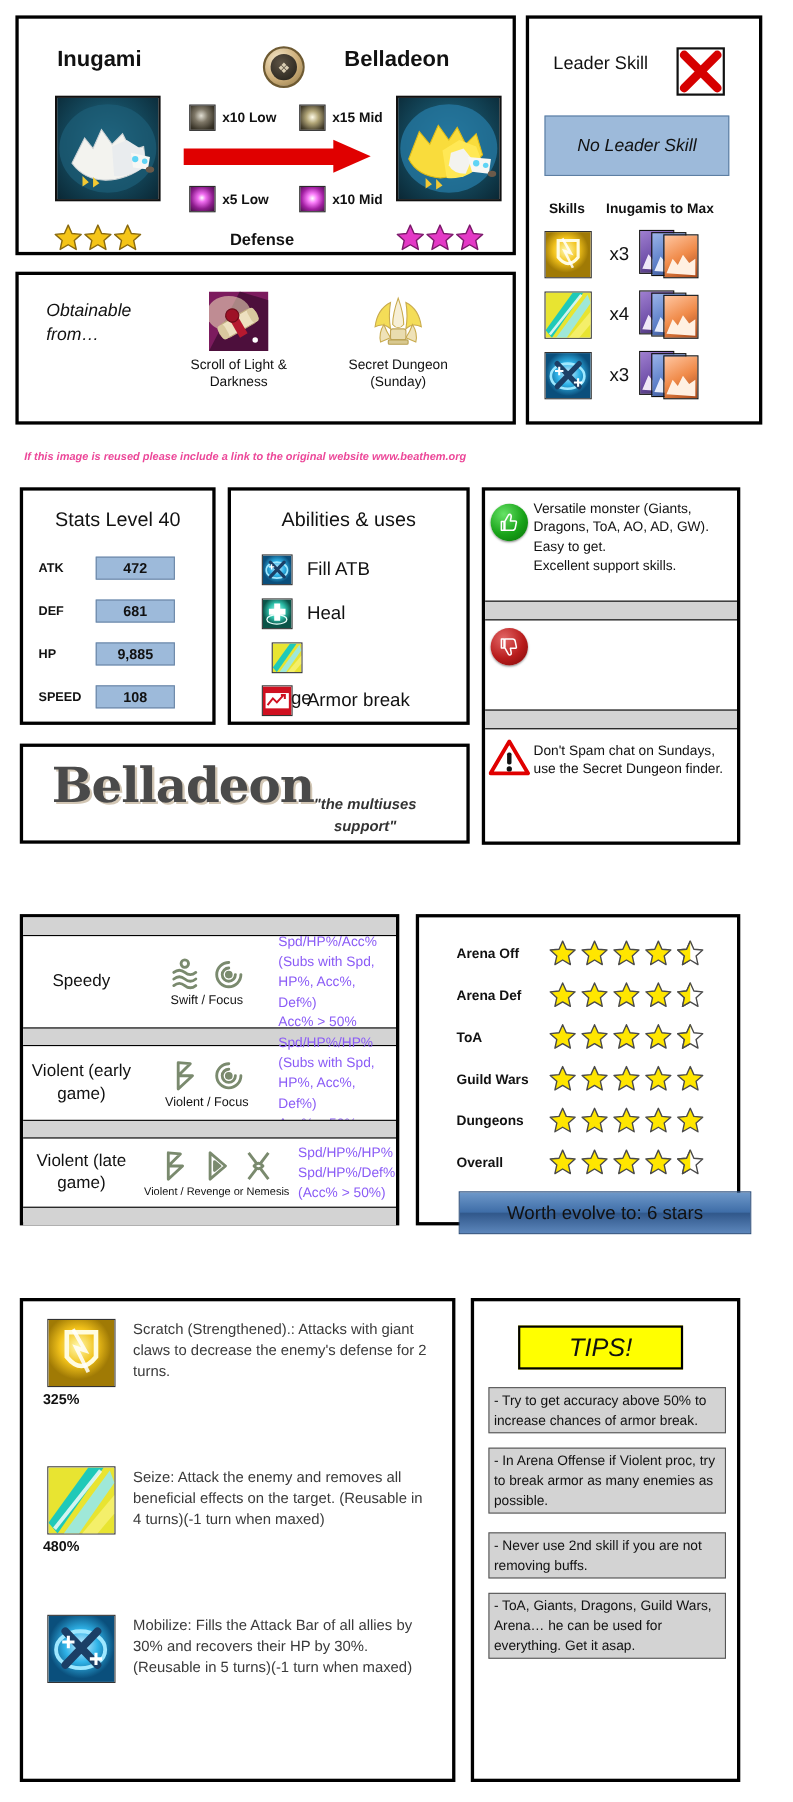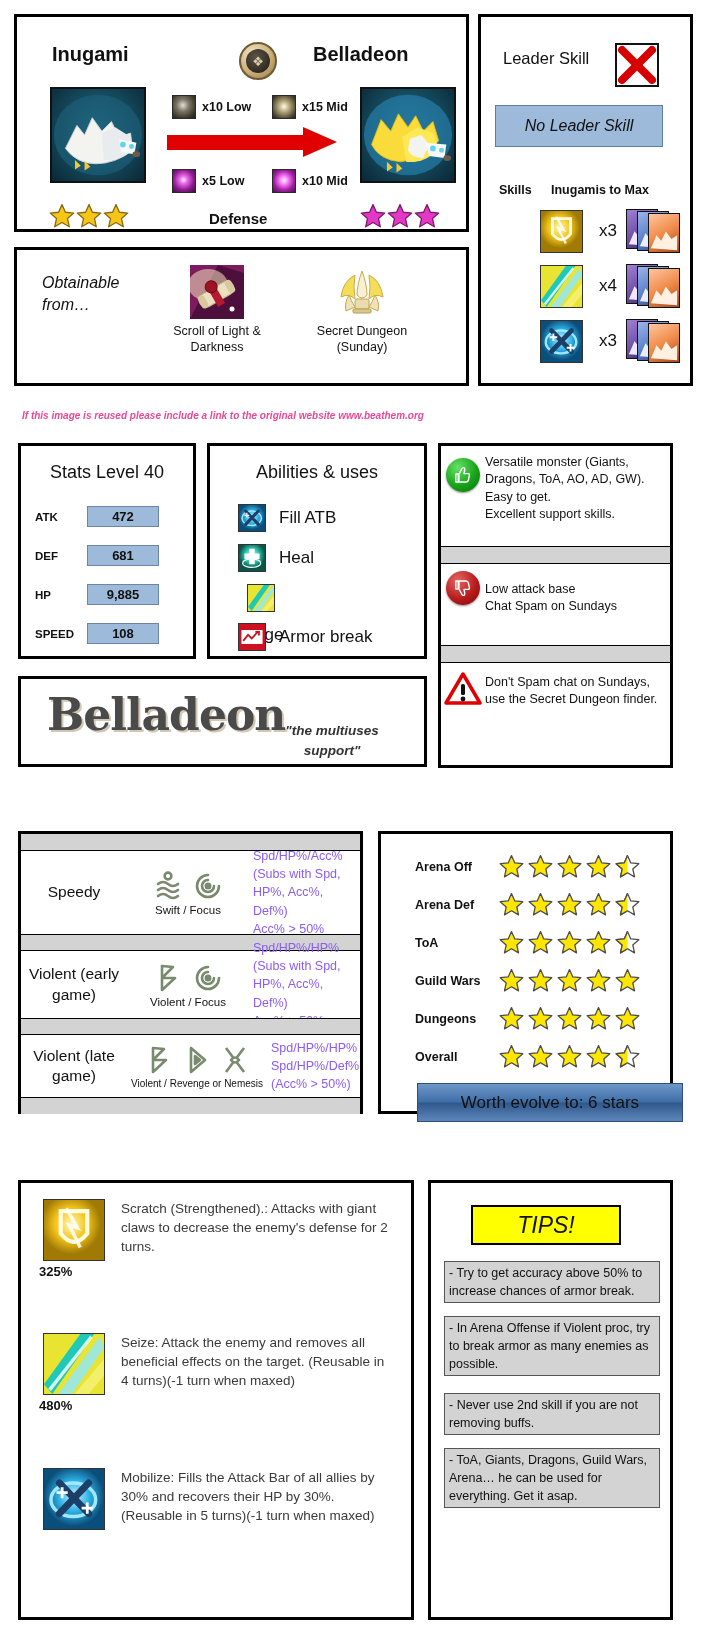--- a/index.html
+++ b/index.html
@@ -94,7 +94,7 @@
   }
   .no-box svg { display:block; }
   #no-leader-banner {
-    position:absolute; left:14px; top:88px; width:168px; height:42px;
+    position:absolute; left:14px; top:88px; width:168px; height:55px;
     background:#9dbada; border:1px solid #5d7fa3;
     display:flex; align-items:center; justify-content:center;
     font-size:16px; font-style:italic; color:#111;

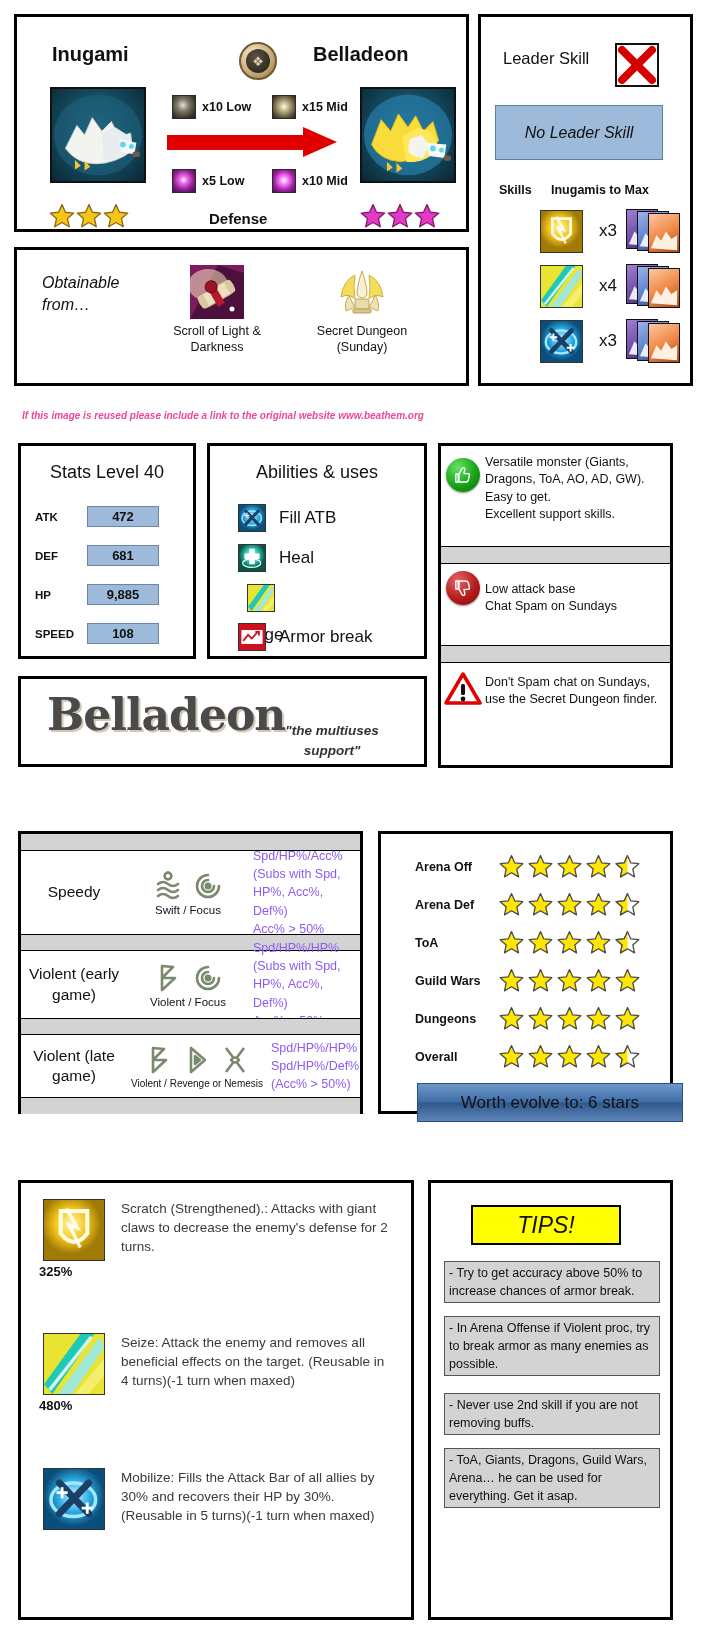--- a/index.html
+++ b/index.html
@@ -101,7 +101,7 @@
   }
   #skills-hdr { position:absolute; left:18px; top:166px; font-size:12.5px; font-weight:bold; color:#111; }
   #max-hdr { position:absolute; left:70px; top:166px; font-size:12.5px; font-weight:bold; color:#111; }
-  .skill-line { position:absolute; display:flex; align-items:center;margin-left:45px; }
+  .skill-line { position:absolute; display:flex; align-items:center; }
   #skline-0 { left:14px; top:192px; }
   #skline-1 { left:14px; top:247px; }
   #skline-2 { left:14px; top:302px; }

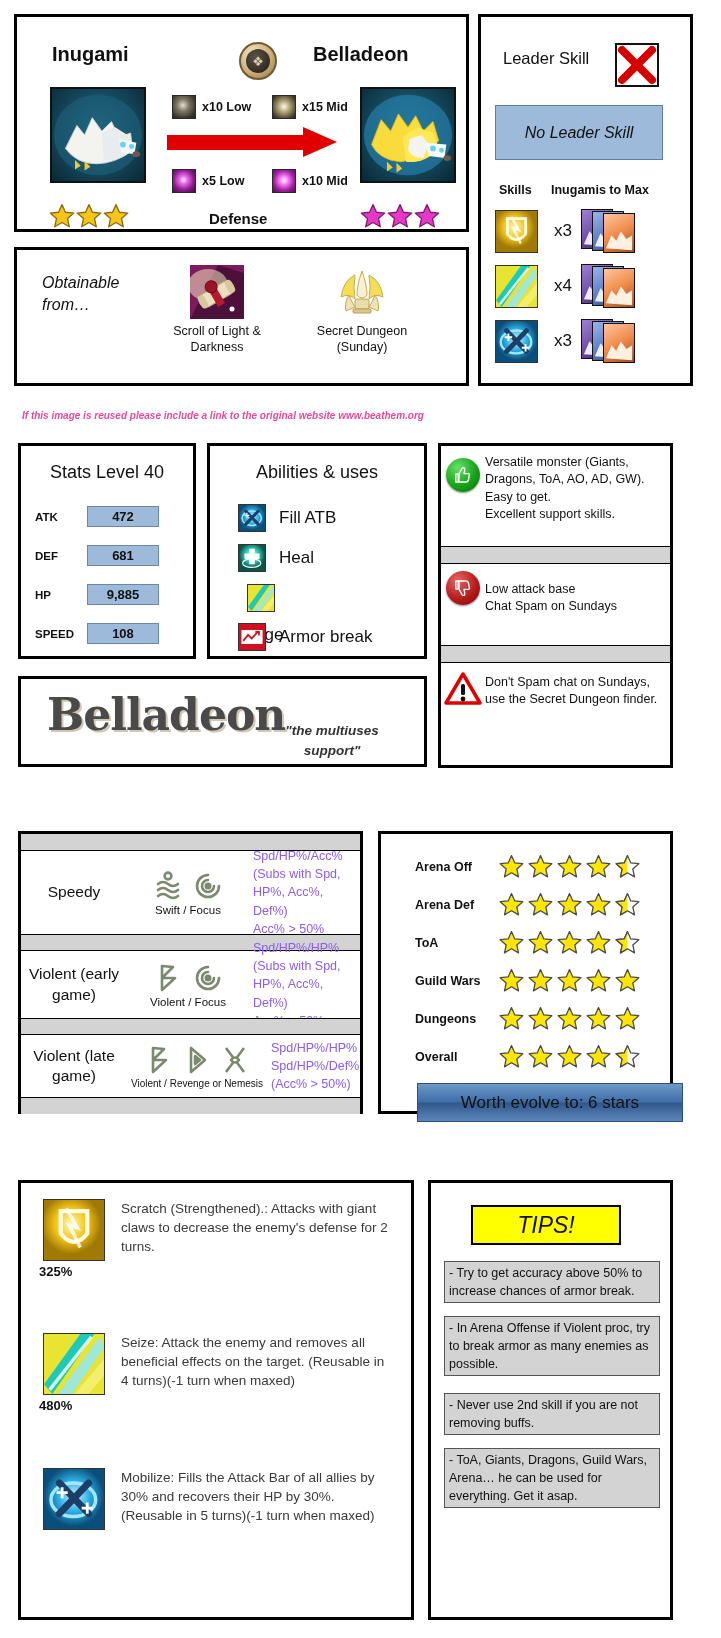--- a/index.html
+++ b/index.html
@@ -578,8 +578,6 @@
           </svg>
         </span>
       </div>
-      <div class="pc-text" style="white-space:pre-line;padding-top:14px;">Low attack base
-Chat Spam on Sundays</div>
     </div>
 
     <div class="pc-sep" id="pc-sep-1"></div>

